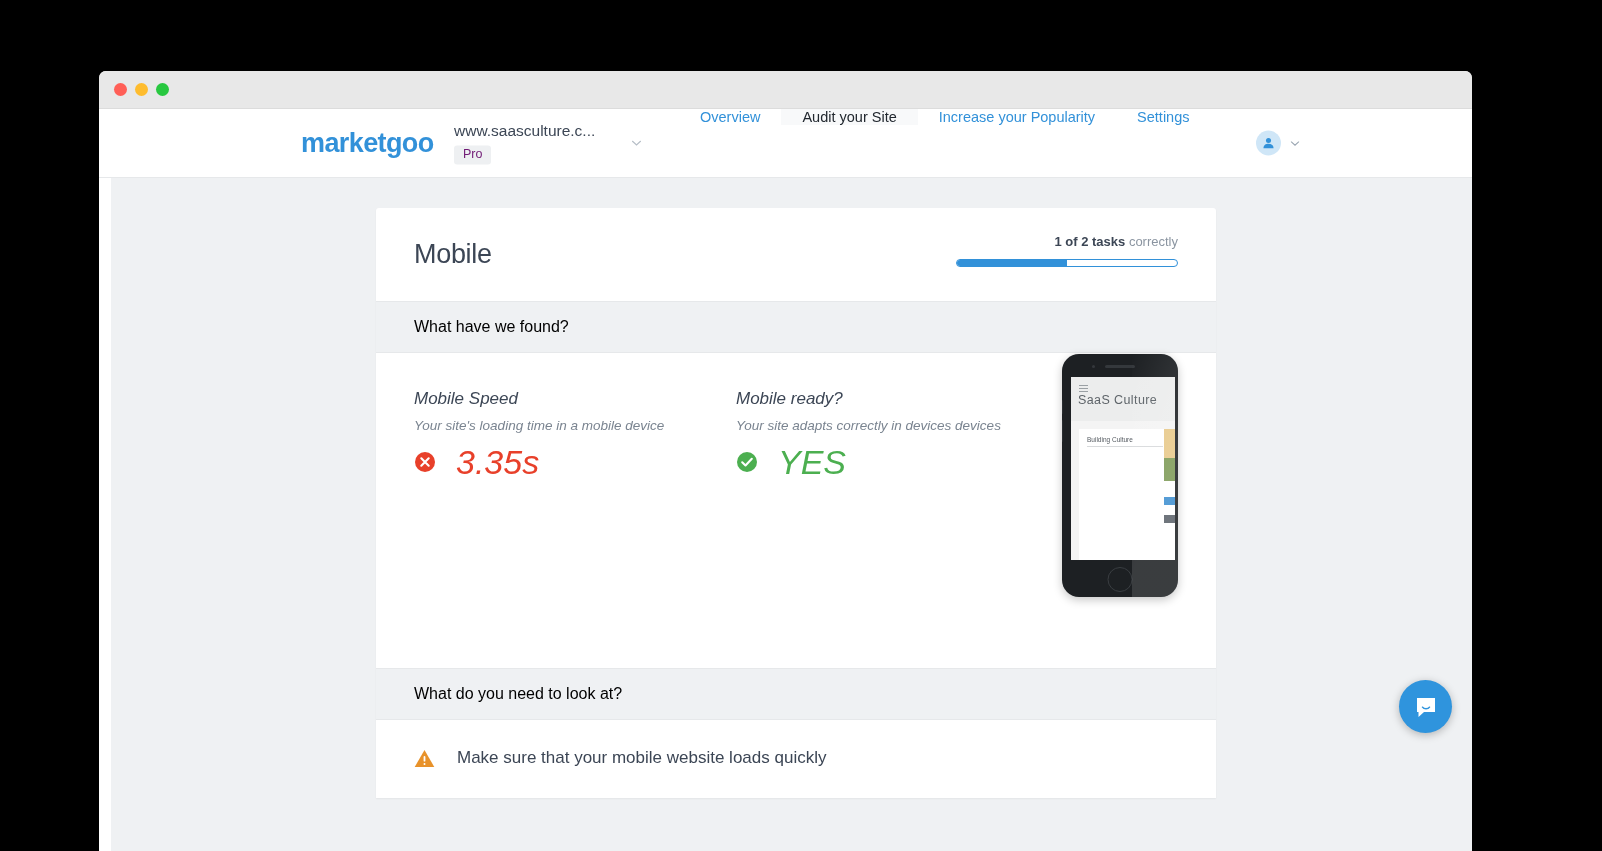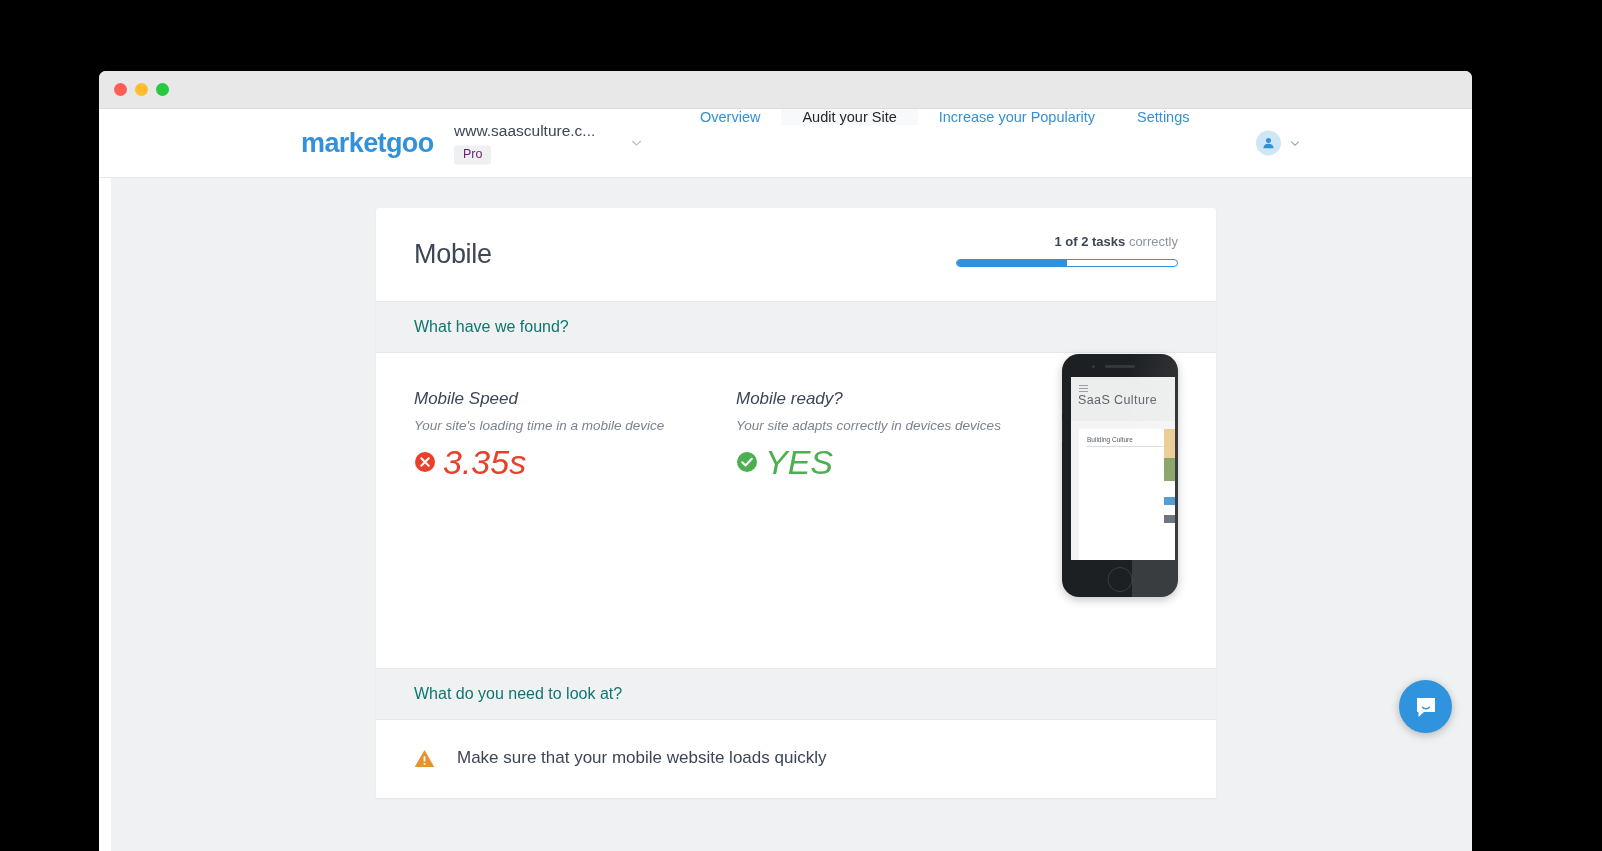--- a/index.html
+++ b/index.html
@@ -205,7 +205,7 @@
     background: #eff1f3;
     padding: 16px 38px;
     font-size: 16px;
-    color: #0f766e;
+    color: #000000;
     border-top: 1px solid #e6e8ea;
     border-bottom: 1px solid #e6e8ea;
   }

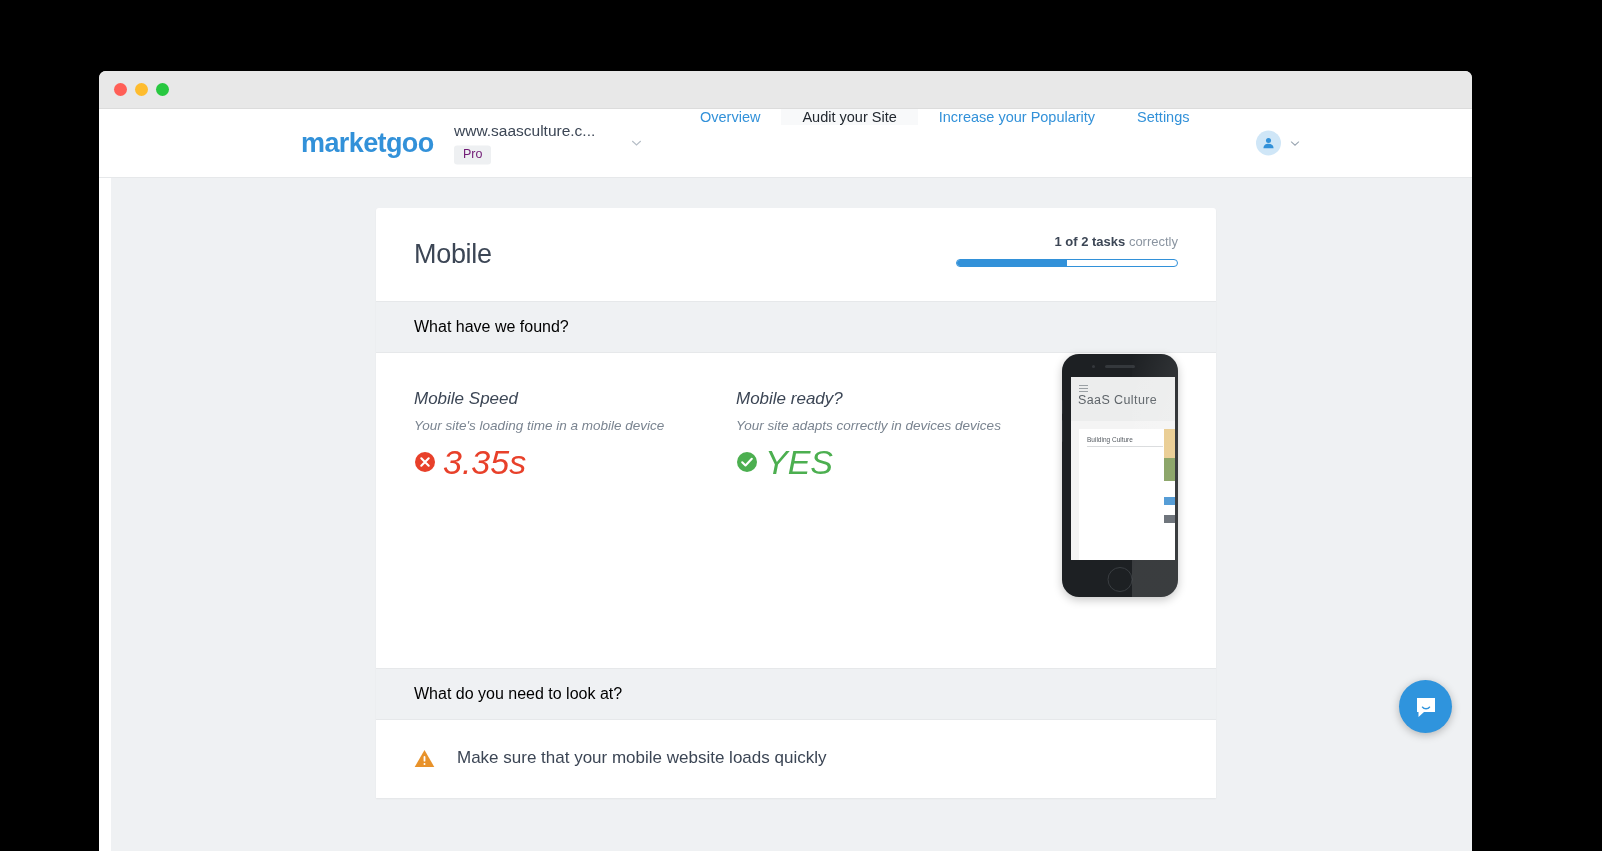--- a/index.html
+++ b/index.html
@@ -230,7 +230,7 @@
   .metric-value {
     display: flex;
     align-items: center;
-    gap: 7px;
+    gap: 20px;
     font-size: 34px;
     line-height: 1;
   }

